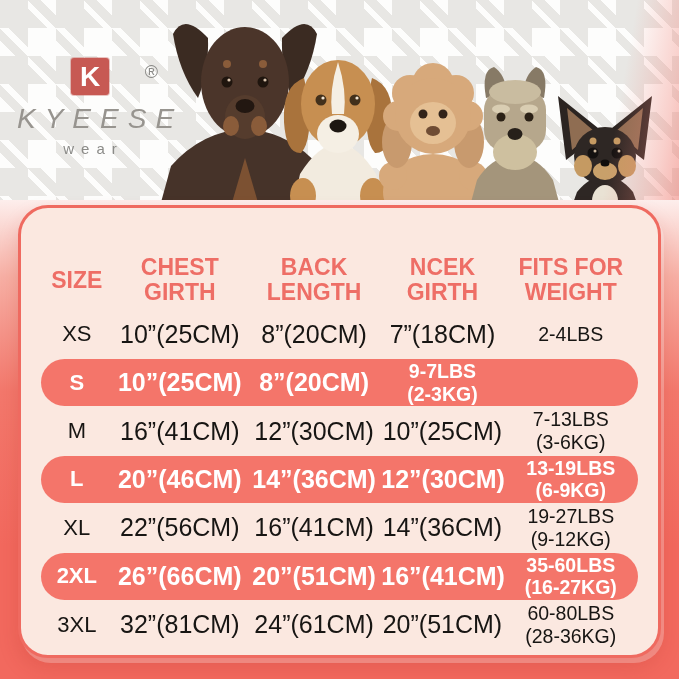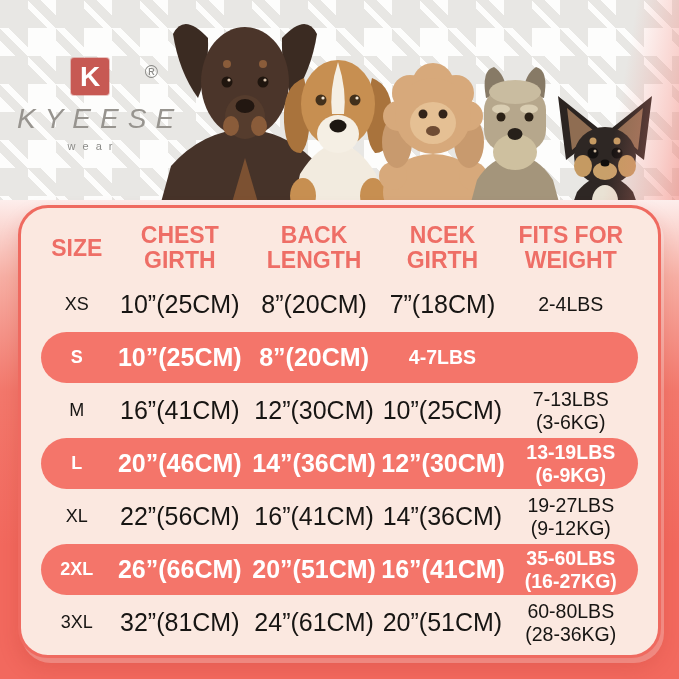--- a/index.html
+++ b/index.html
@@ -50,7 +50,7 @@
   }
   .logo-reg{position:absolute;right:14px;top:4px;color:#8b8b88;font-size:18px;font-weight:400;}
   .logo-name{margin-top:8px;color:var(--logo-gray);font-size:28px;font-weight:400;letter-spacing:9px;text-indent:9px;font-style:italic;}
-  .logo-sub{margin-top:5px;color:#8b8b88;font-size:11px;letter-spacing:7px;text-indent:7px;}
+  .logo-sub{margin-top:5px;color:#8b8b88;font-size:15px;letter-spacing:7px;text-indent:7px;}
 
   
   .panel{

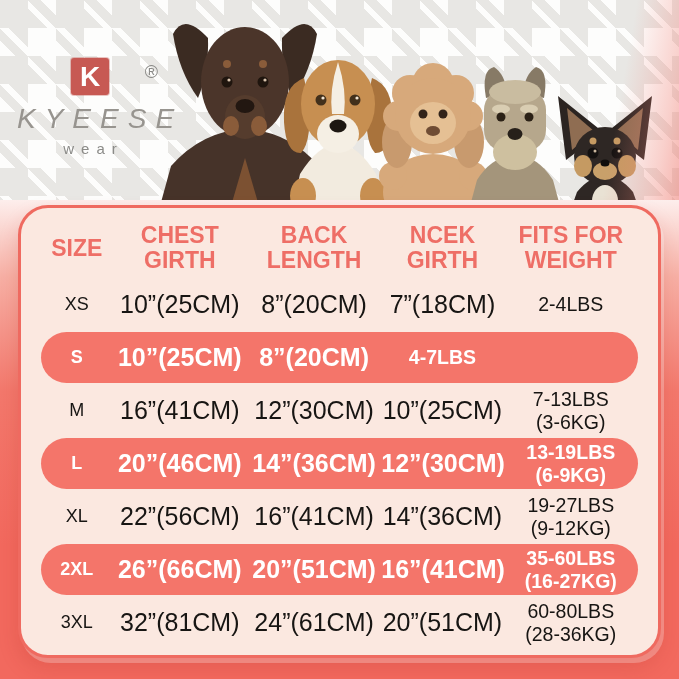--- a/index.html
+++ b/index.html
@@ -71,7 +71,7 @@
     grid-template-columns:12% 22.5% 22.5% 20.5% 22.5%;
     align-items:center;
   }
-  .thead{height:62px;padding:2px 10px 0;}
+  .thead{height:62px;padding:2px 10px 0;margin-top:32px;}
   .th{
     color:var(--header-text);
     font-weight:bold;font-size:23px;line-height:1.07;text-align:center;

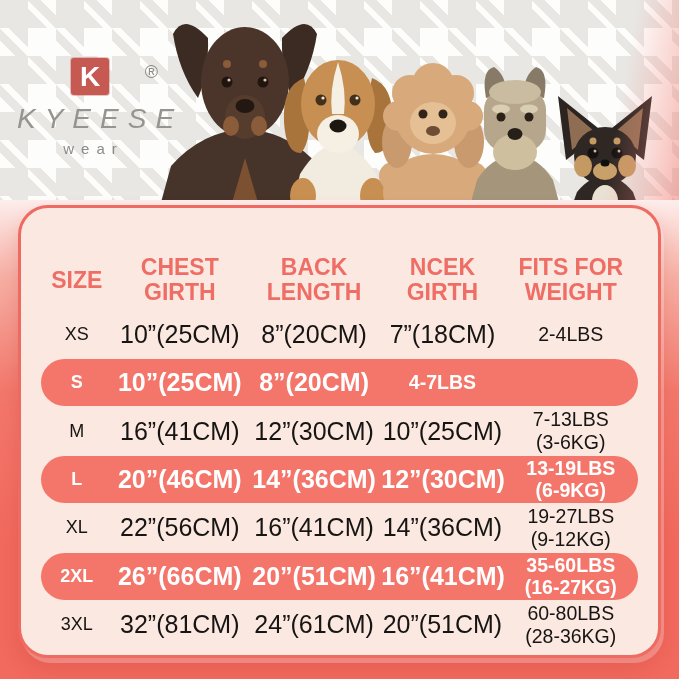--- a/index.html
+++ b/index.html
@@ -84,7 +84,7 @@
     background:var(--pill);border-radius:999px;
   }
   .cell{position:relative;z-index:1;text-align:center;font-size:25px;}
-  .cell.size{font-size:18px;}
+  .cell.size{font-size:22px;}
   .cell.weight{font-size:19.5px;line-height:1.16;}
 </style>
 </head>

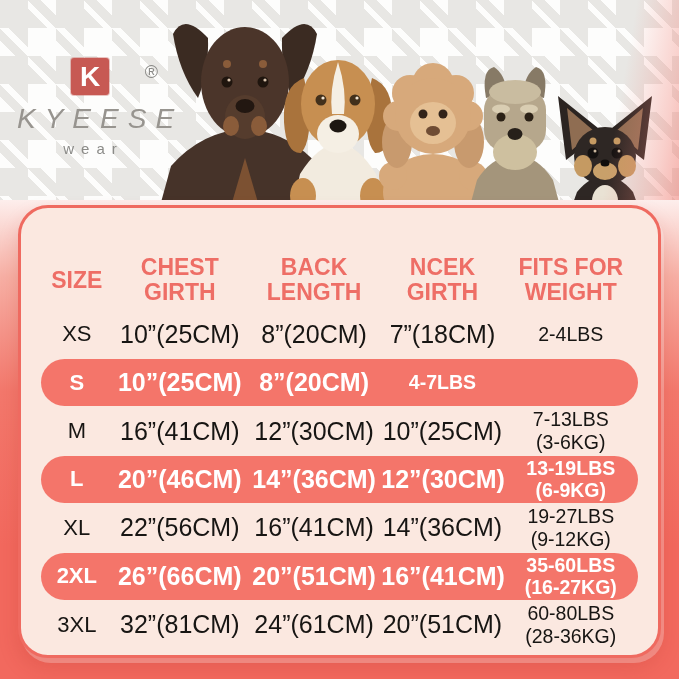--- a/index.html
+++ b/index.html
@@ -235,7 +235,7 @@
         <div class="cell">10”(25CM)</div>
         <div class="cell">8”(20CM)</div>
         <div class="cell weight">
-          <div>4-7LBS</div>
+          <div>9-7LBS</div>
         </div>
       </div>
       <div class="row">

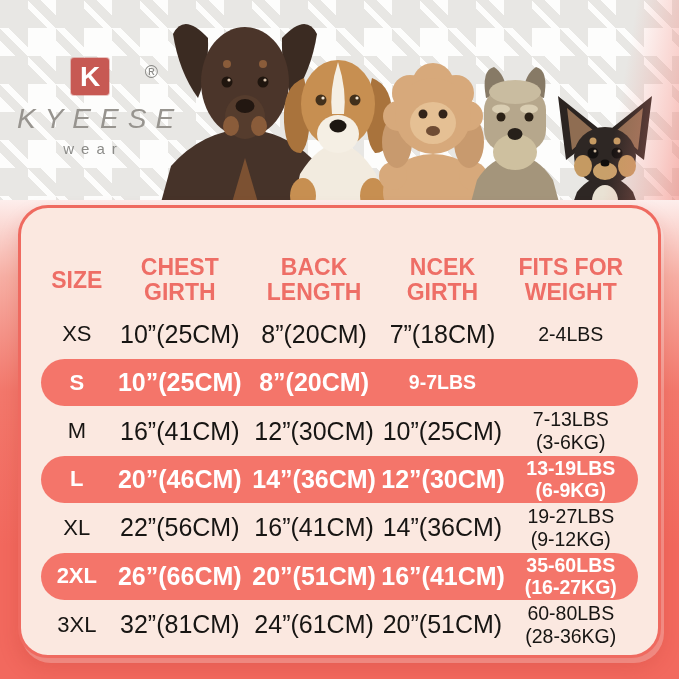--- a/index.html
+++ b/index.html
@@ -236,6 +236,7 @@
         <div class="cell">8”(20CM)</div>
         <div class="cell weight">
           <div>9-7LBS</div>
+          <div>(2-3KG)</div>
         </div>
       </div>
       <div class="row">

